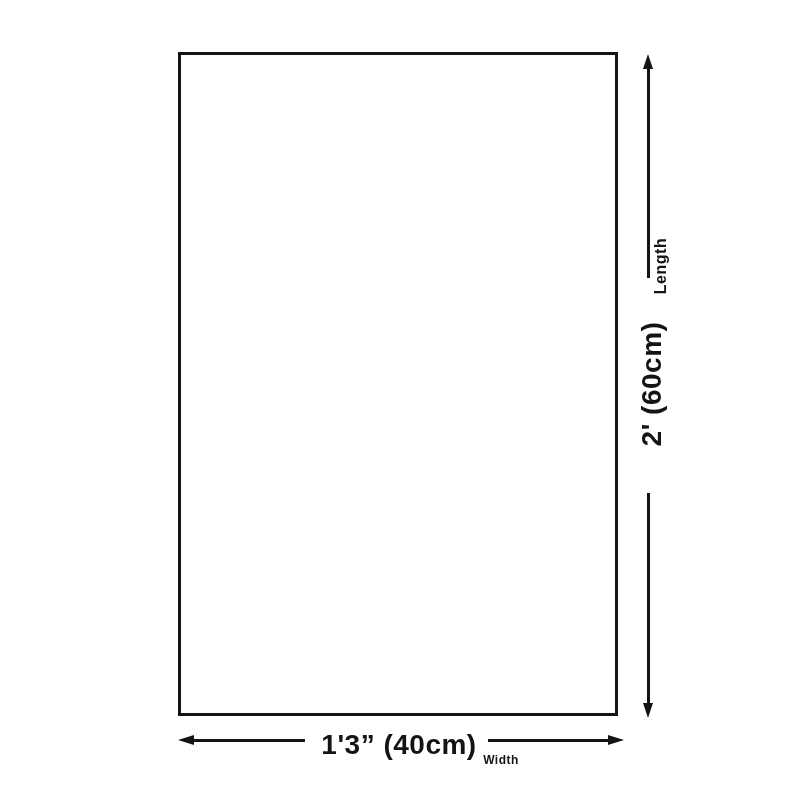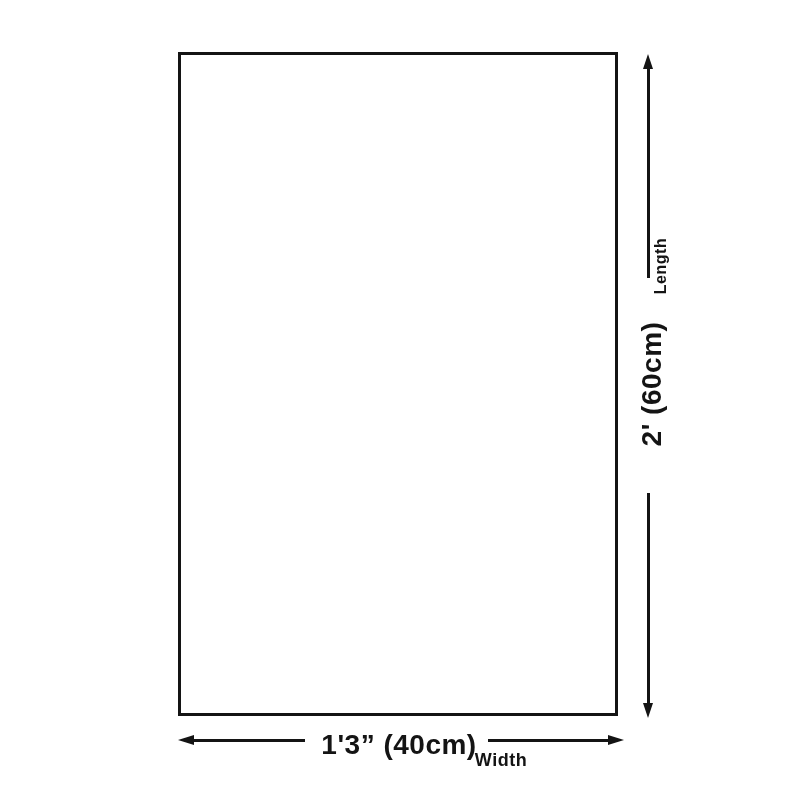--- a/index.html
+++ b/index.html
@@ -98,7 +98,7 @@
   }
   .lbl.width-name {
     left: 501px; top: 760px;
-    font-size: 18px;
+    font-size: 12px;
     letter-spacing: 0.5px;
   }
 </style>

